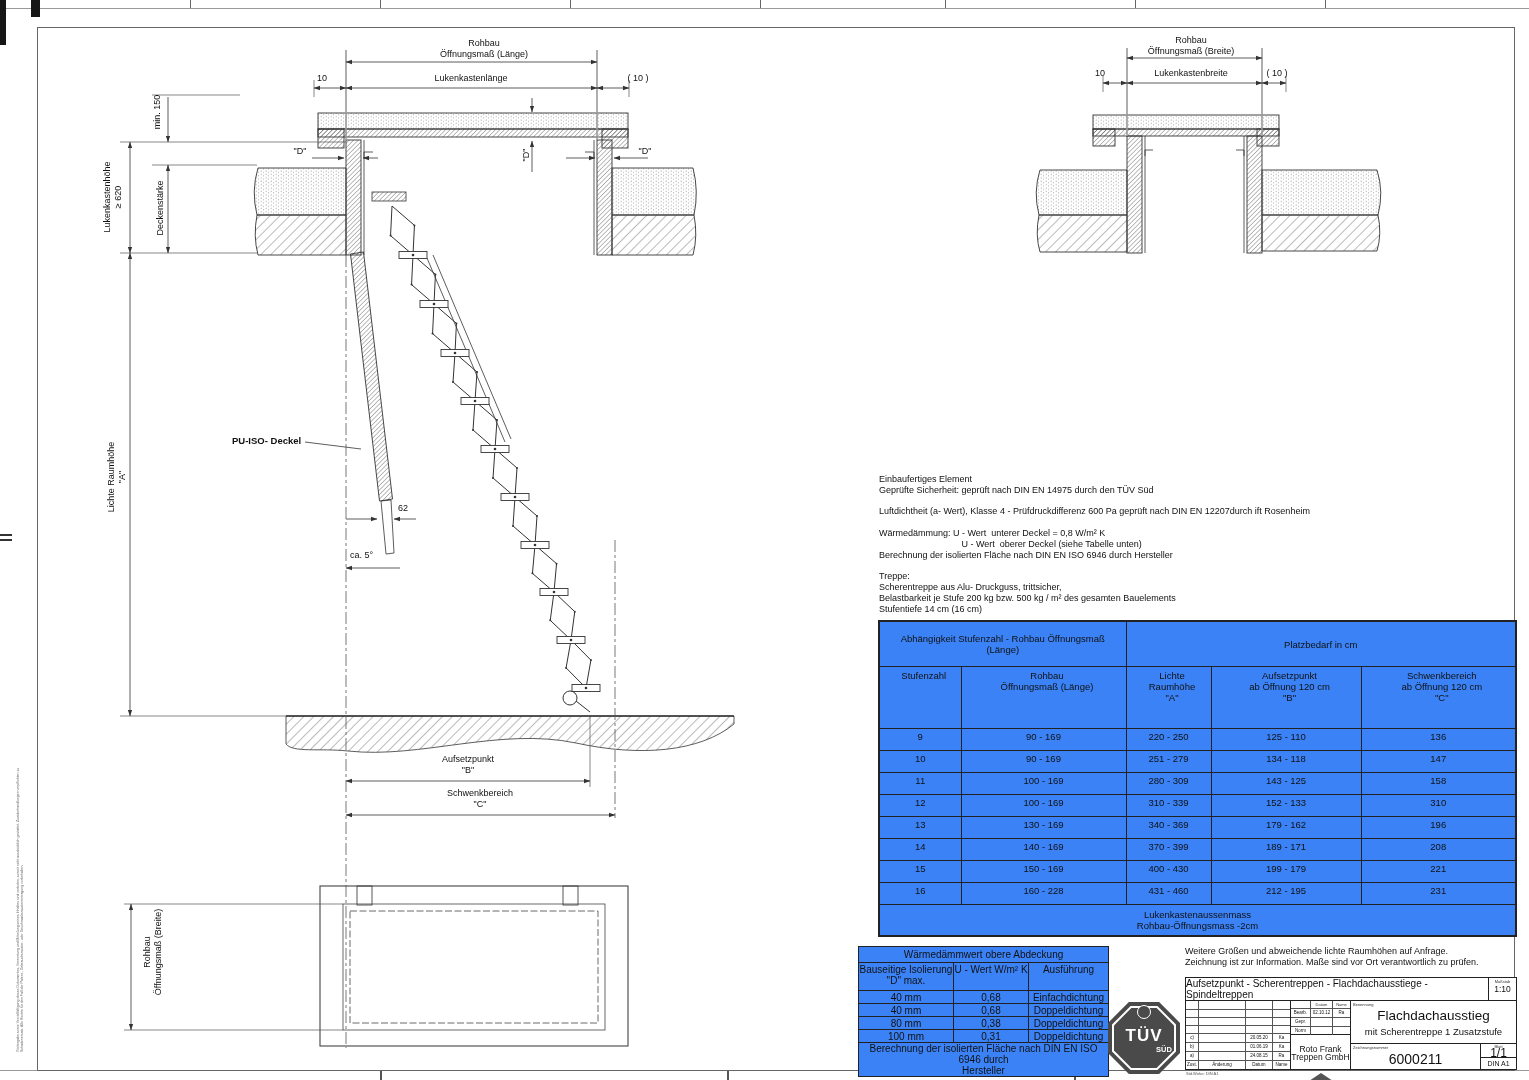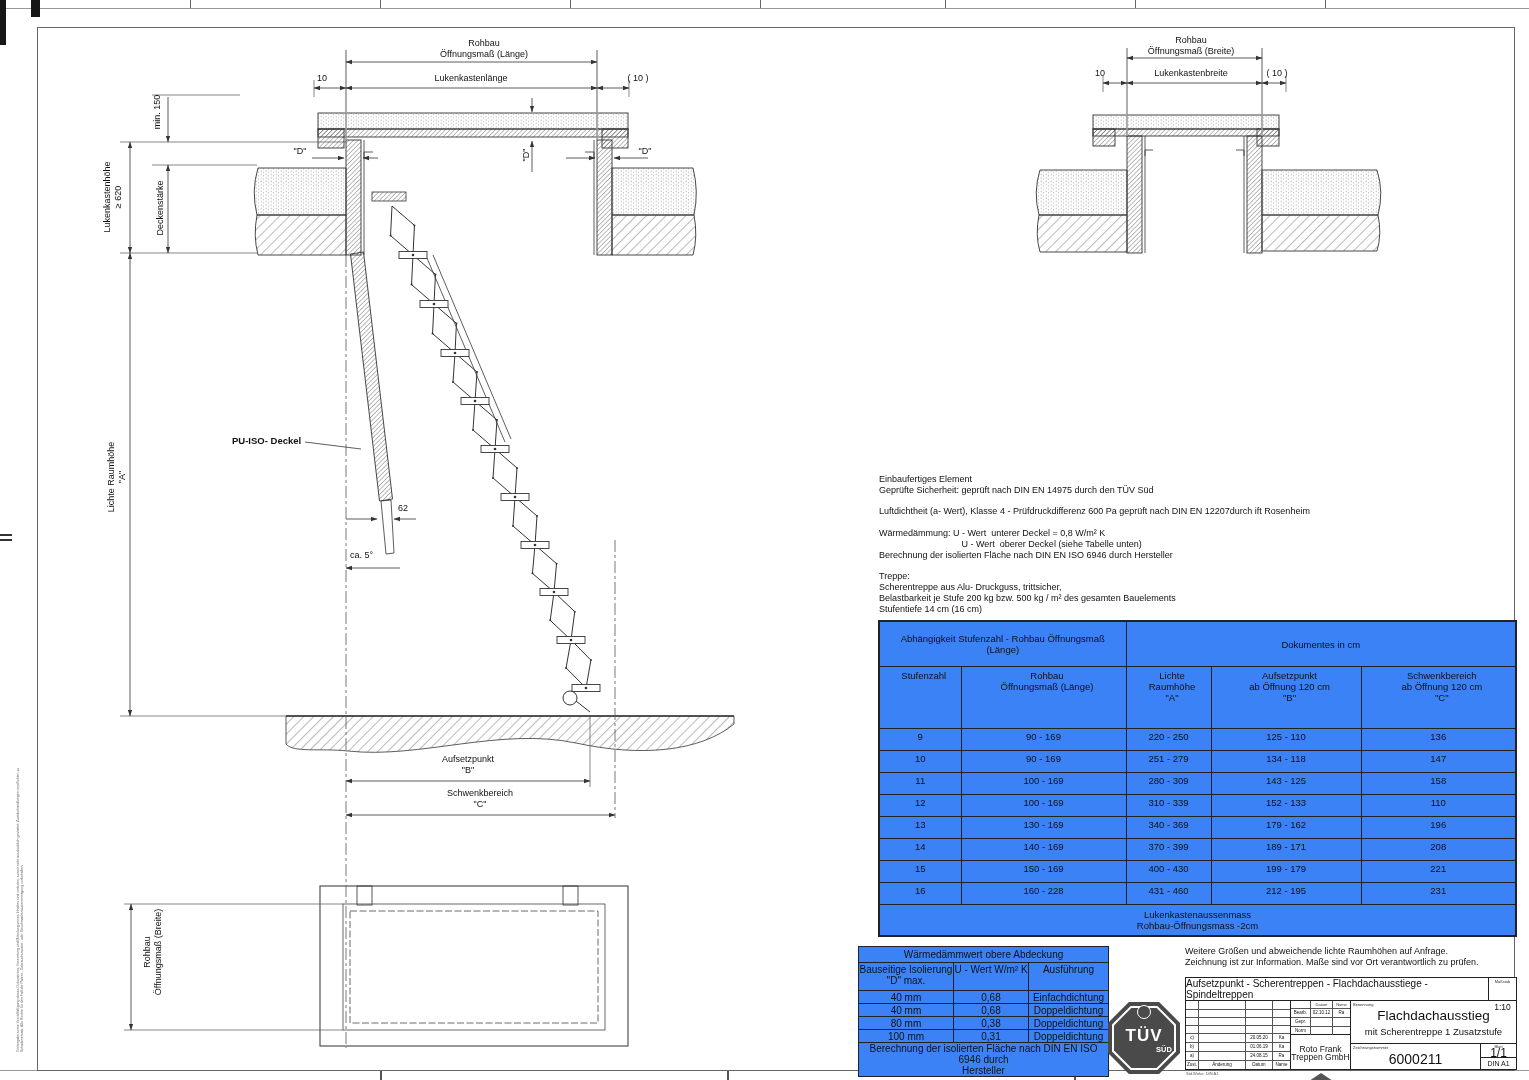--- a/index.html
+++ b/index.html
@@ -343,7 +343,7 @@
       <tr class="h1">
         <th colspan="2">Abhängigkeit Stufenzahl - Rohbau Öffnungsmaß
 (Länge)</th>
-        <th colspan="3">Dokumentes in cm</th>
+        <th colspan="3">Platzbedarf in cm</th>
       </tr>
       <tr class="h2">
         <th>Stufenzahl</th>

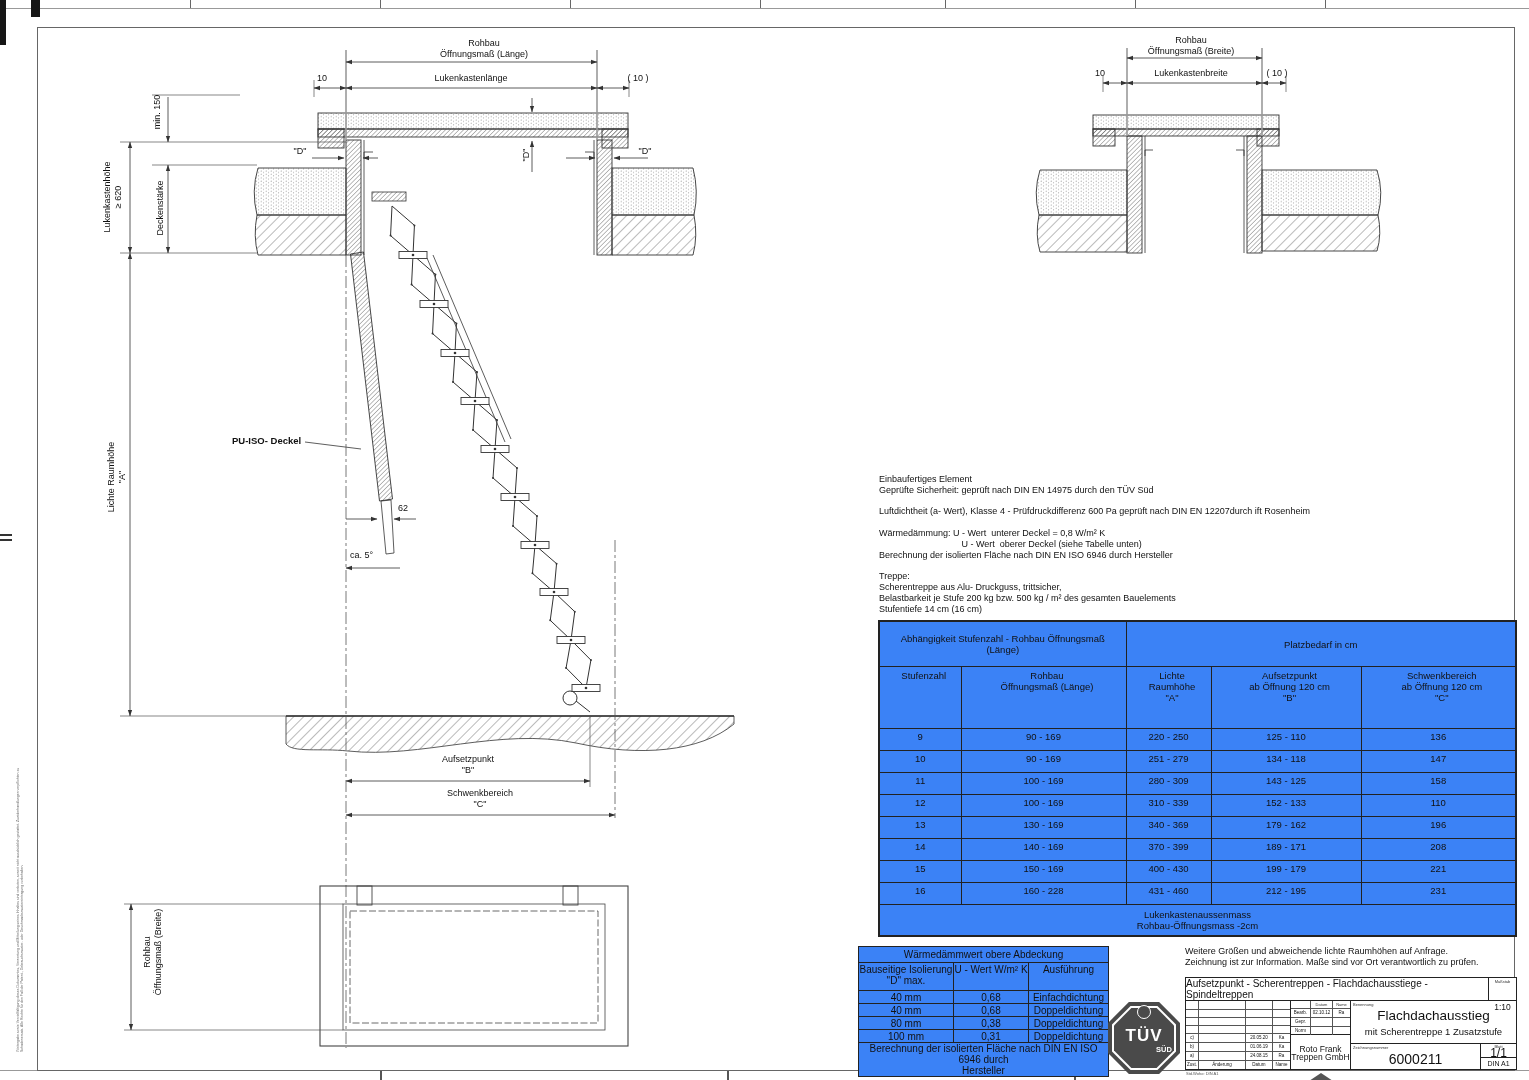--- a/index.html
+++ b/index.html
@@ -387,7 +387,7 @@
           <td>100 - 169</td>
           <td>310 - 339</td>
           <td>152 - 133</td>
-          <td>110</td>
+          <td>310</td>
         </tr>
         <tr>
           <td>13</td>

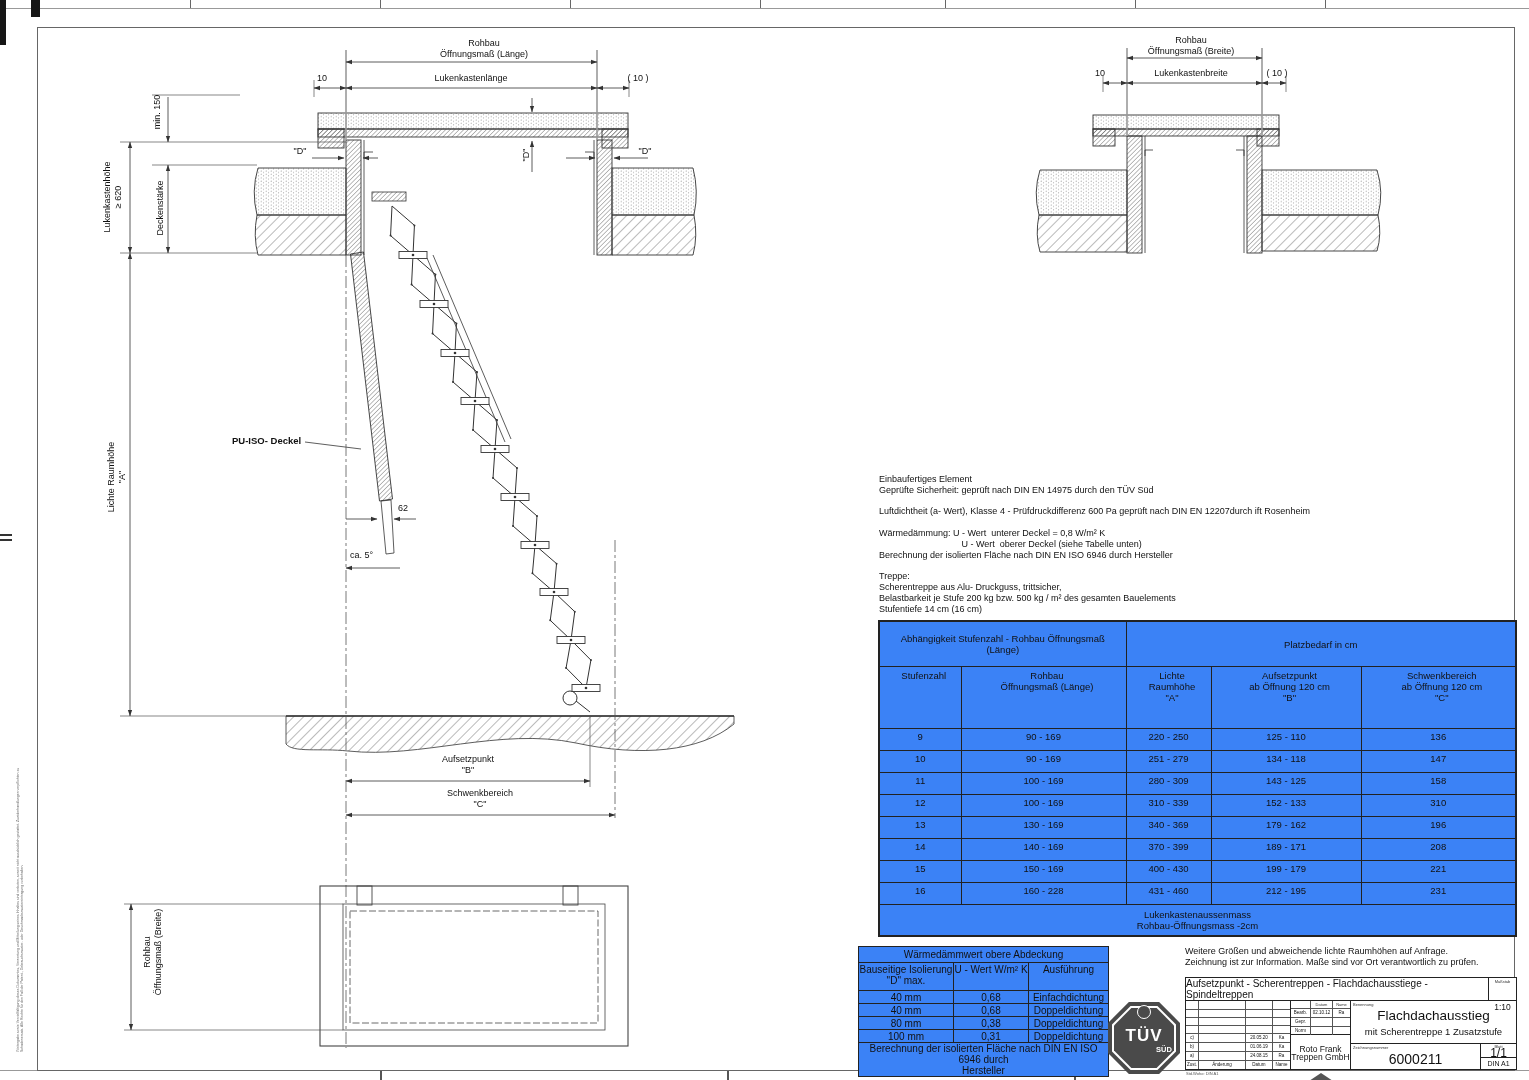--- a/index.html
+++ b/index.html
@@ -41,7 +41,7 @@
   .tb-row1{position:absolute;left:0;top:0;width:303px;height:23px;border-right:1px solid #222;border-bottom:1px solid #222;display:flex;align-items:center;justify-content:center;font-size:10px;}
   .tb-scale{position:absolute;left:303px;top:0;width:27px;height:23px;border-bottom:1px solid #222;text-align:center;}
   .tb-scale .sl{font-size:4px;color:#333;line-height:5px;padding-top:1px;}
-  .tb-scale .sv{font-size:8.5px;line-height:10px;margin-top:18px;}
+  .tb-scale .sv{font-size:8.5px;line-height:10px;}
   .tb-colA{position:absolute;left:0;top:23px;width:105px;height:68px;border-right:1px solid #222;}
   .rev-row{display:flex;height:9px;font-size:4.5px;line-height:1;}
   .rev-row.empty{height:8px;}

